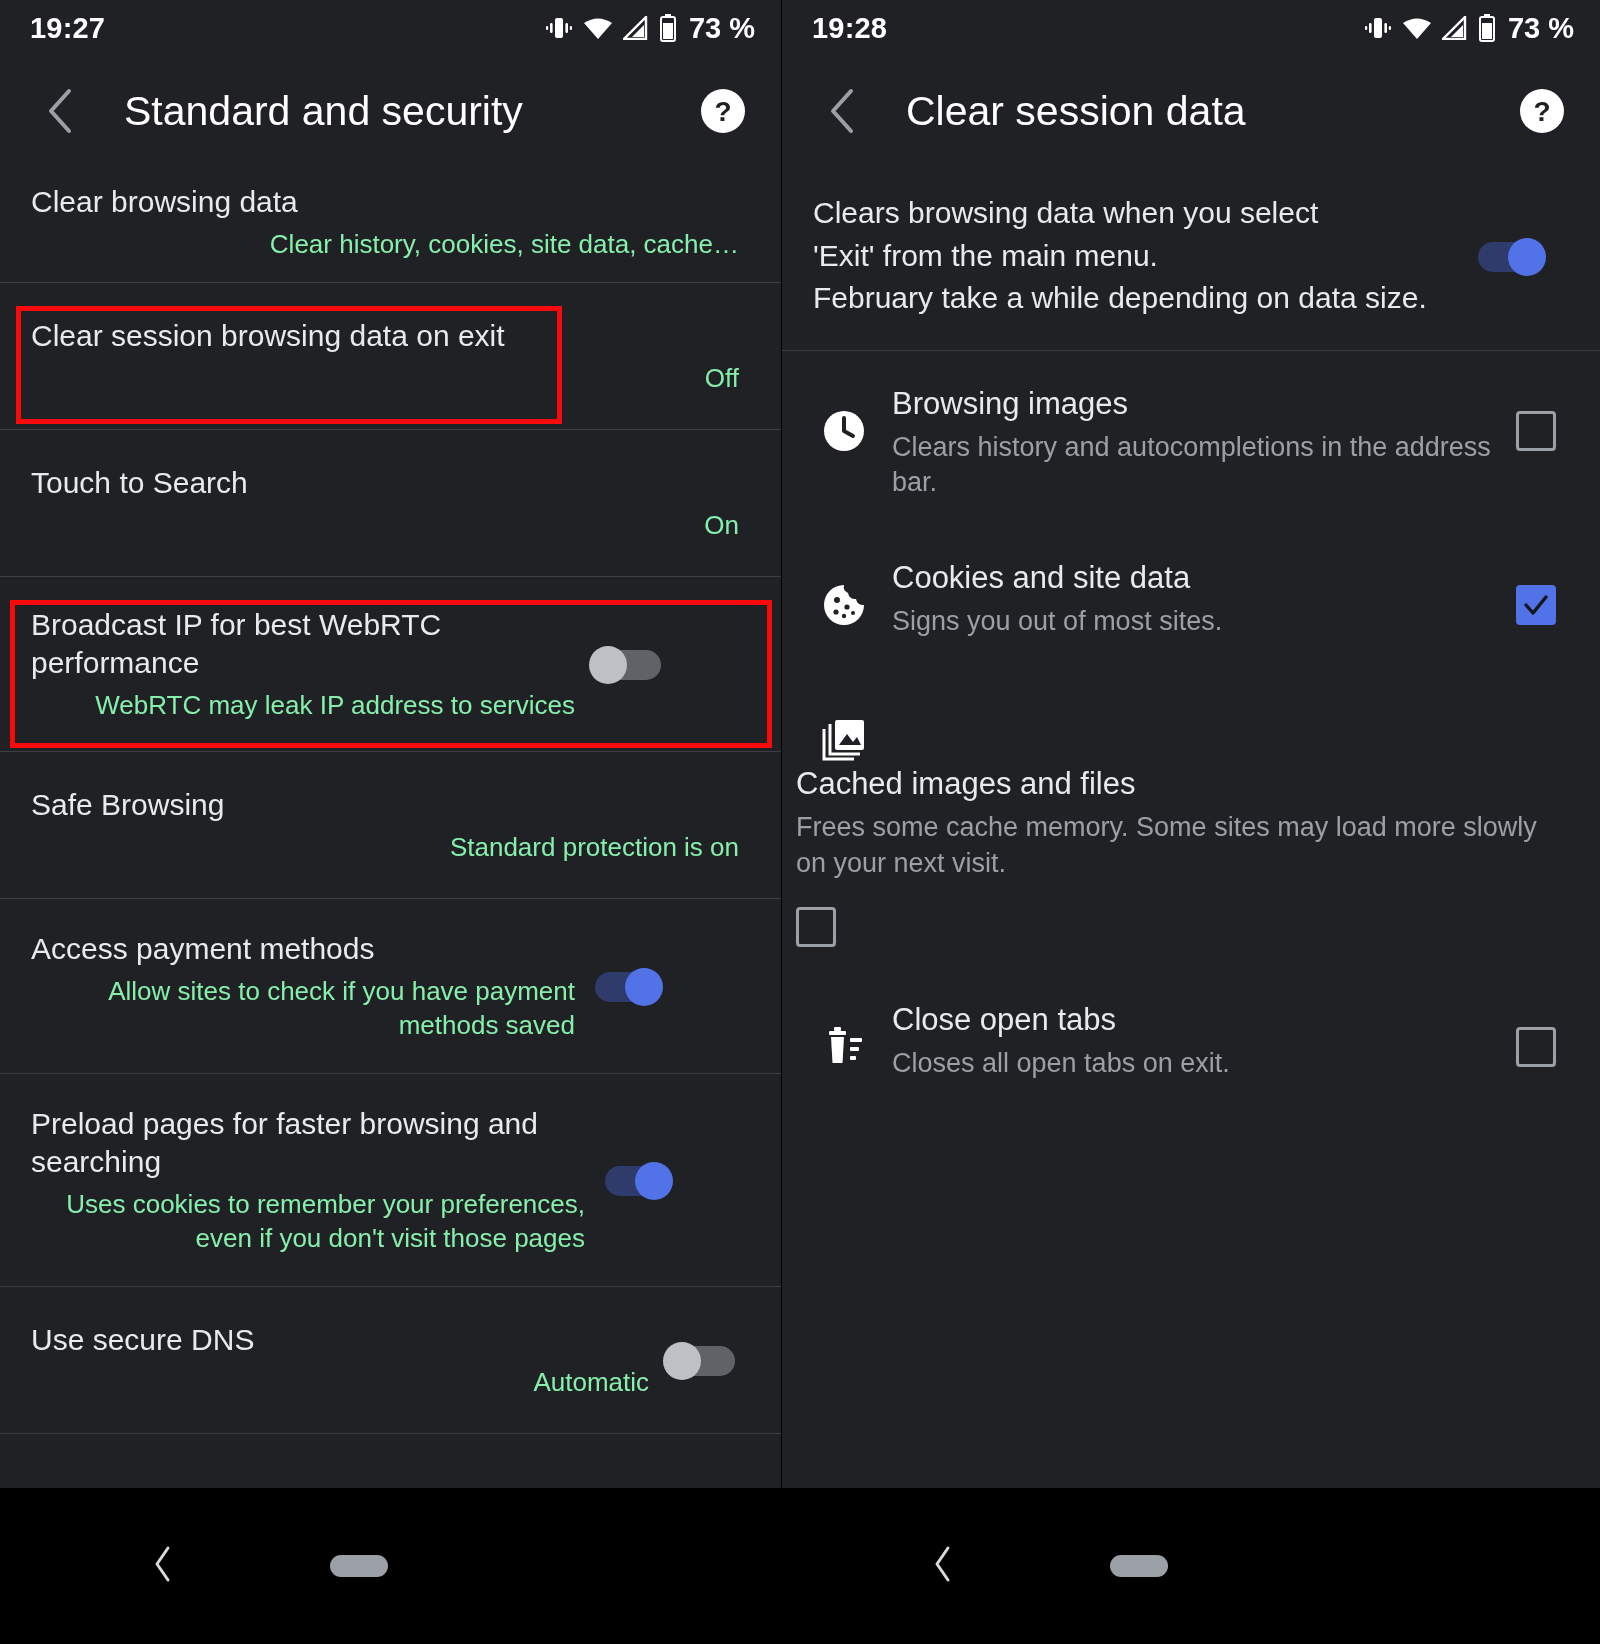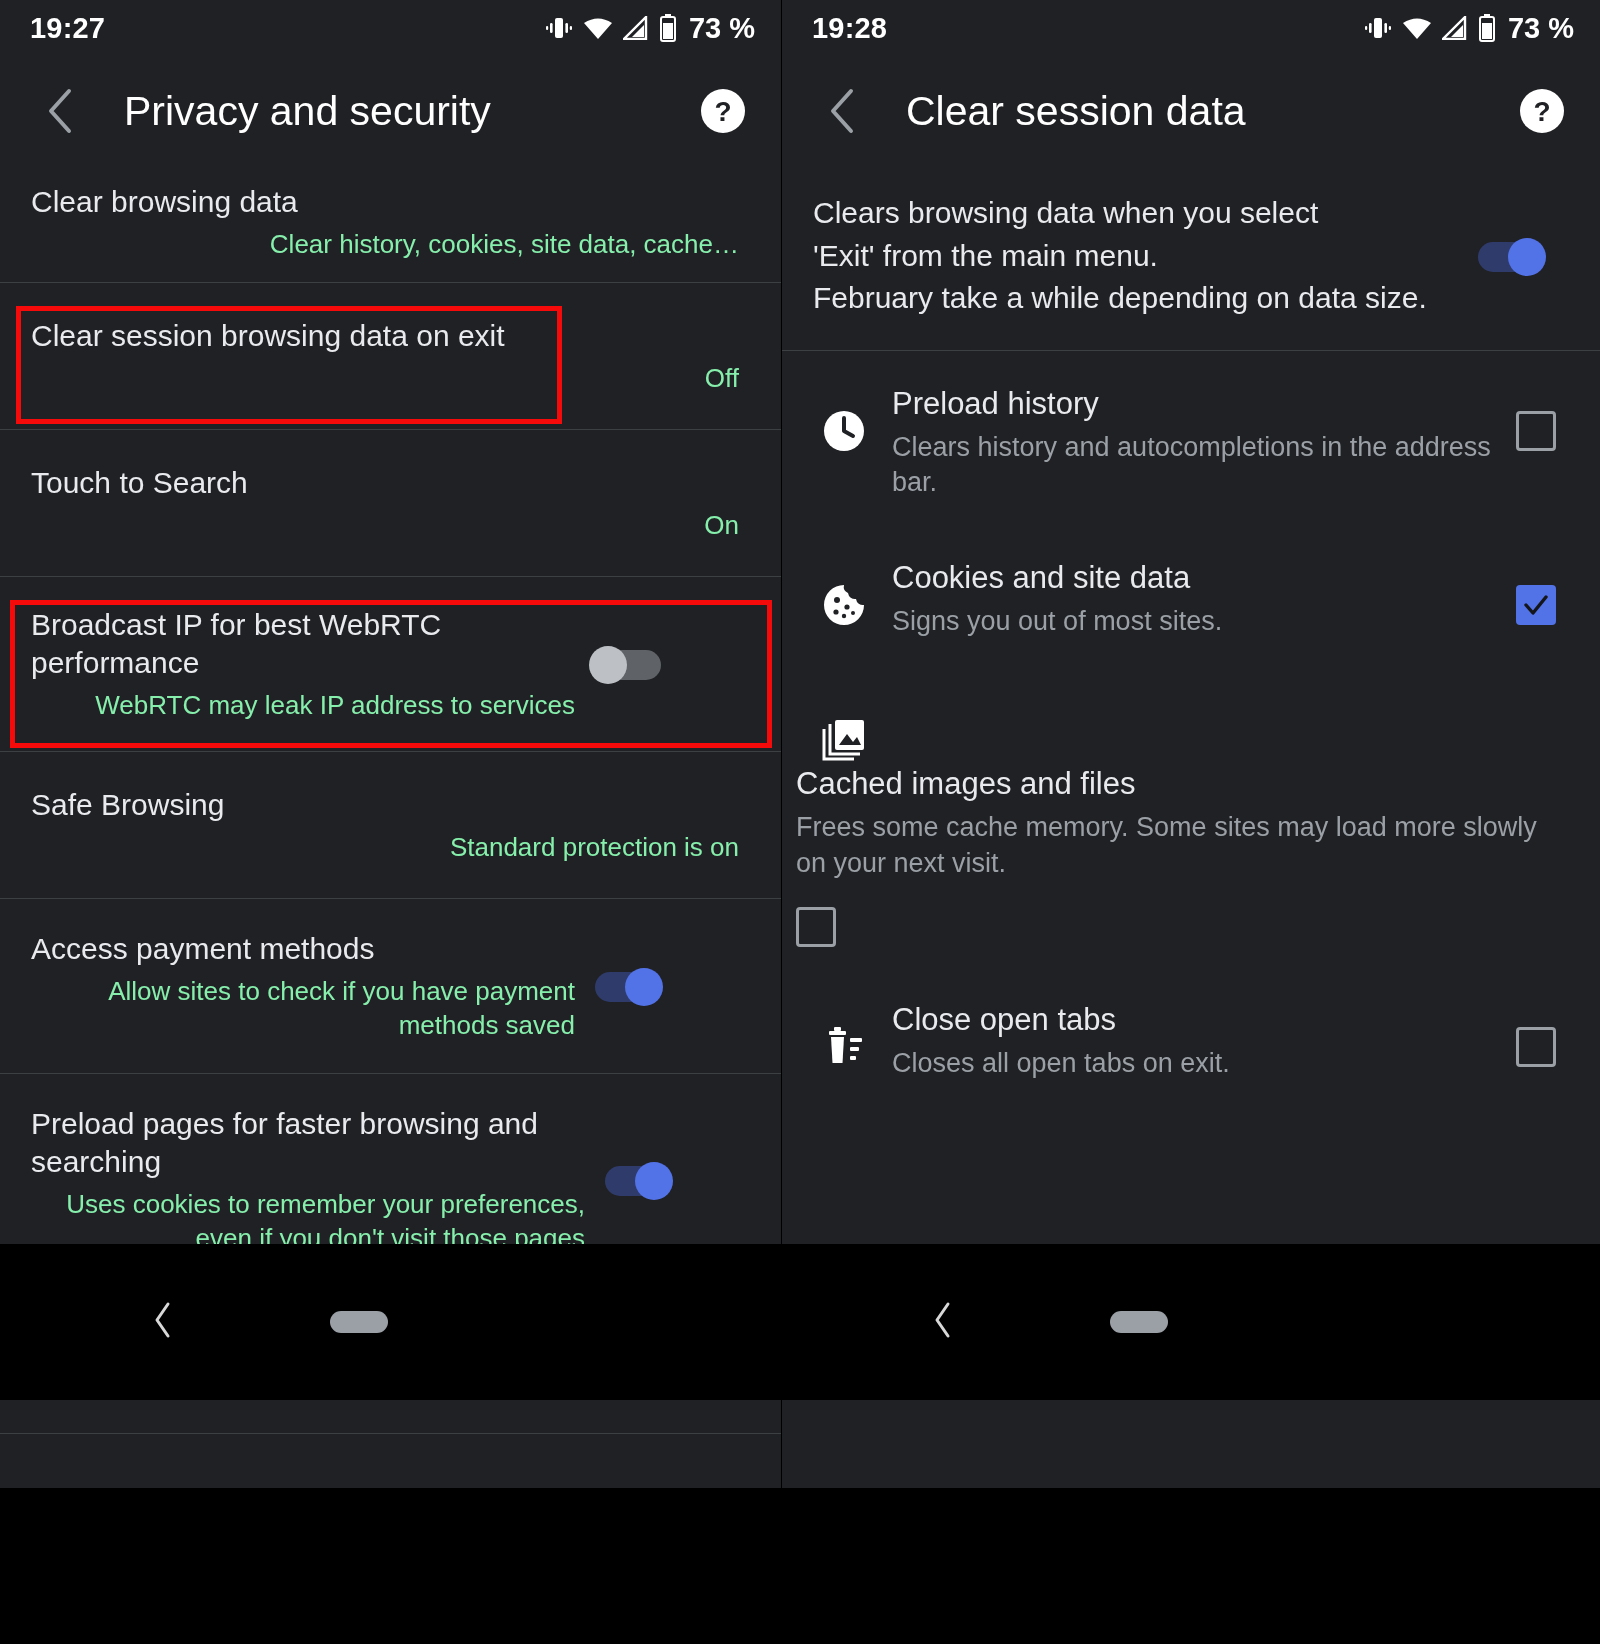--- a/index.html
+++ b/index.html
@@ -11,7 +11,7 @@
   }
   .screen {
     position:relative;
-    width:1600px; height:1400px;
+    width:1600px; height:1644px;
     background:#000;
   }
   .panels {

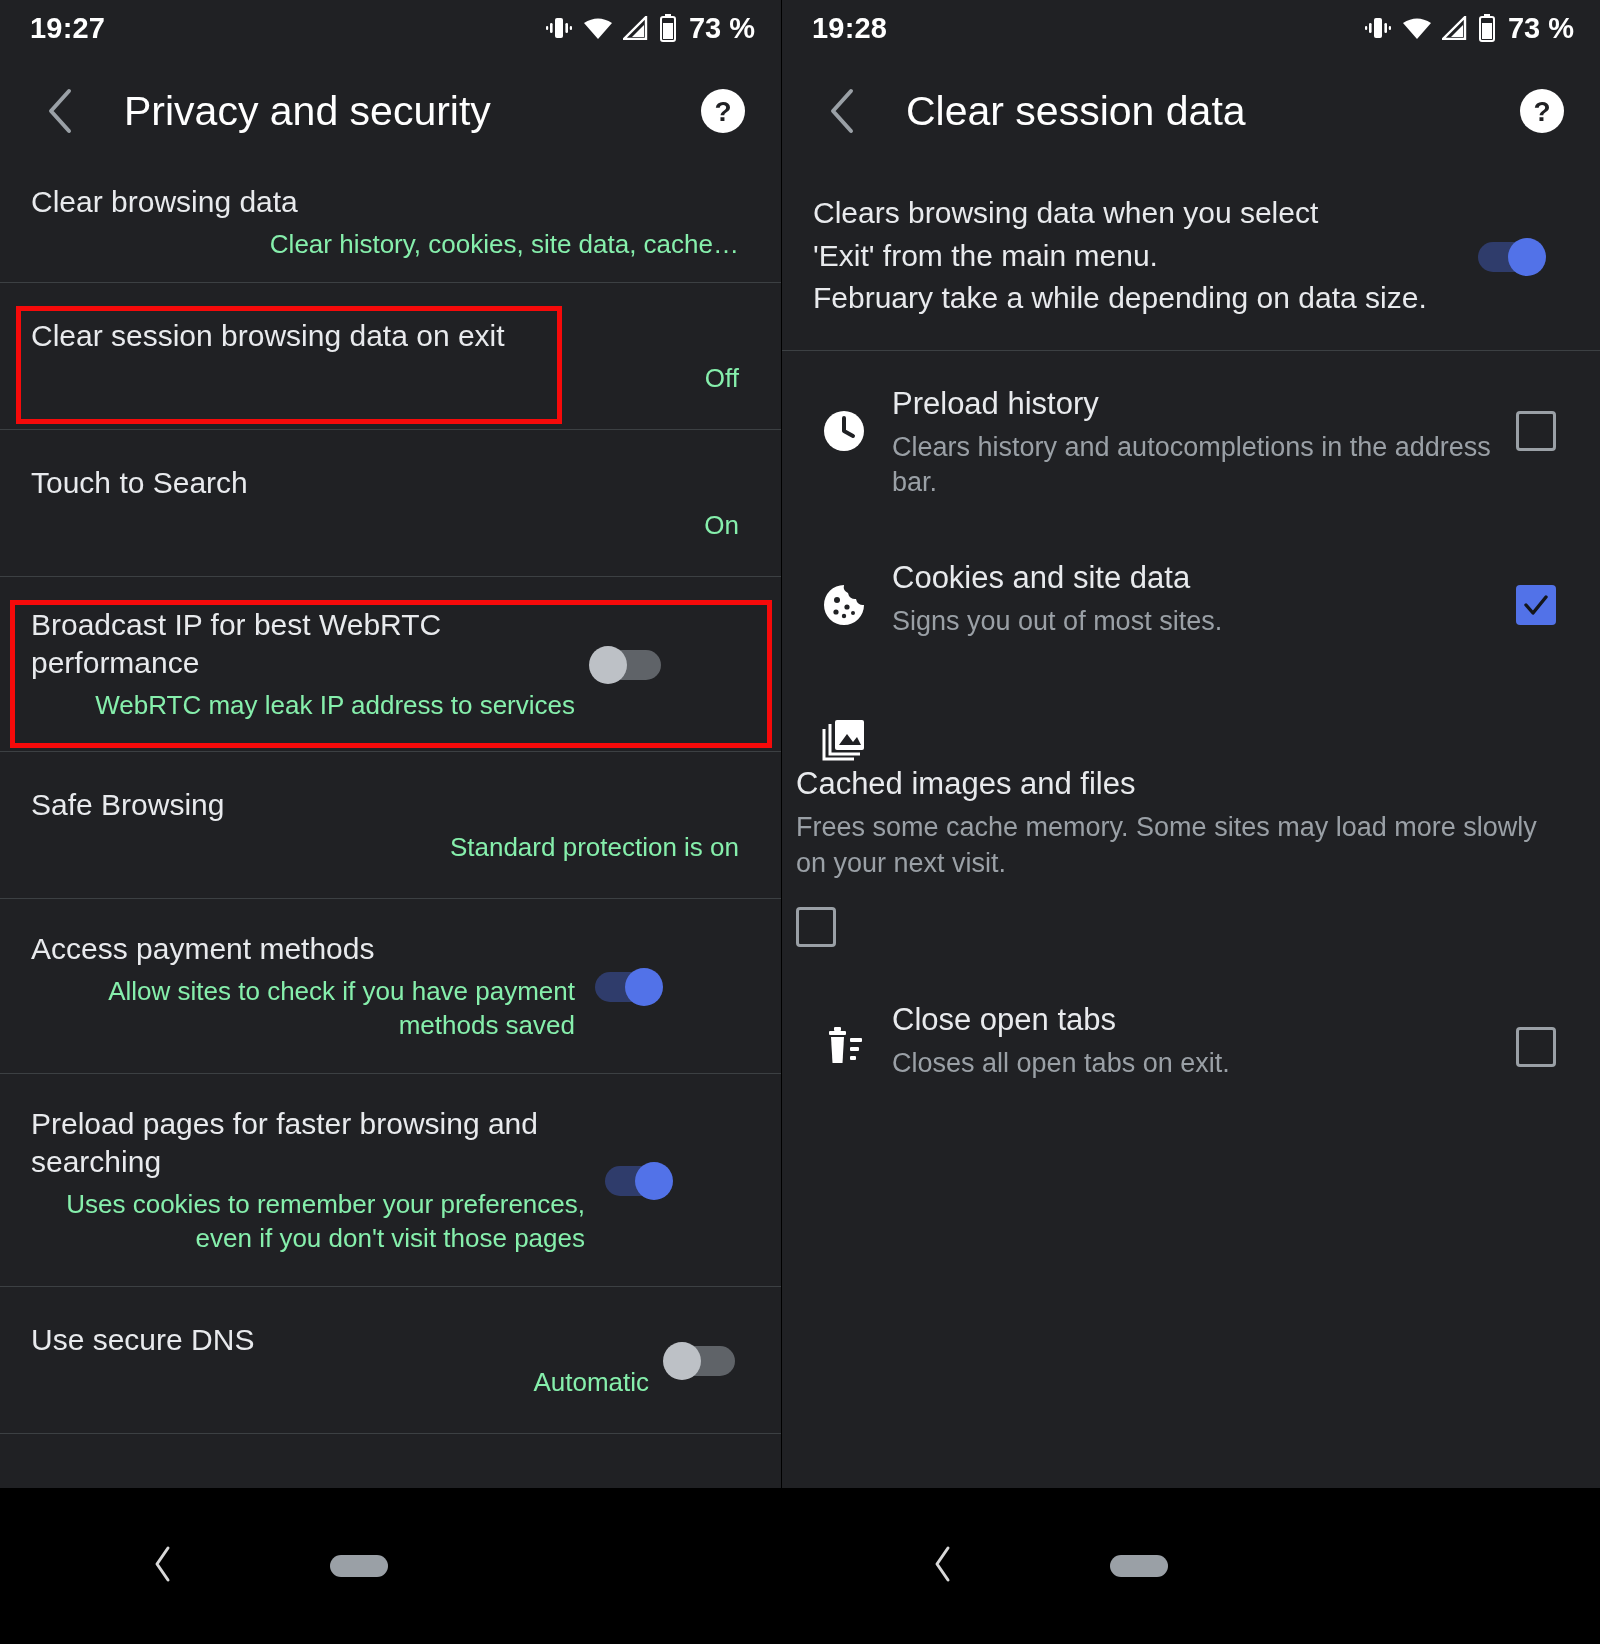--- a/index.html
+++ b/index.html
@@ -259,7 +259,7 @@
               <path d="M27 8 L9 28 L27 48" fill="none" stroke="#9aa0a6" stroke-width="4" stroke-linecap="round" stroke-linejoin="round"></path>
             </svg>
         </div>
-        <div class="appbar-title">Privacy and security</div>
+        <div class="appbar-title">Standard and security</div>
         <div class="help-btn">
           <svg width="48" height="48" viewBox="0 0 48 48">
               <circle cx="24" cy="24" r="22" fill="#fff"></circle>

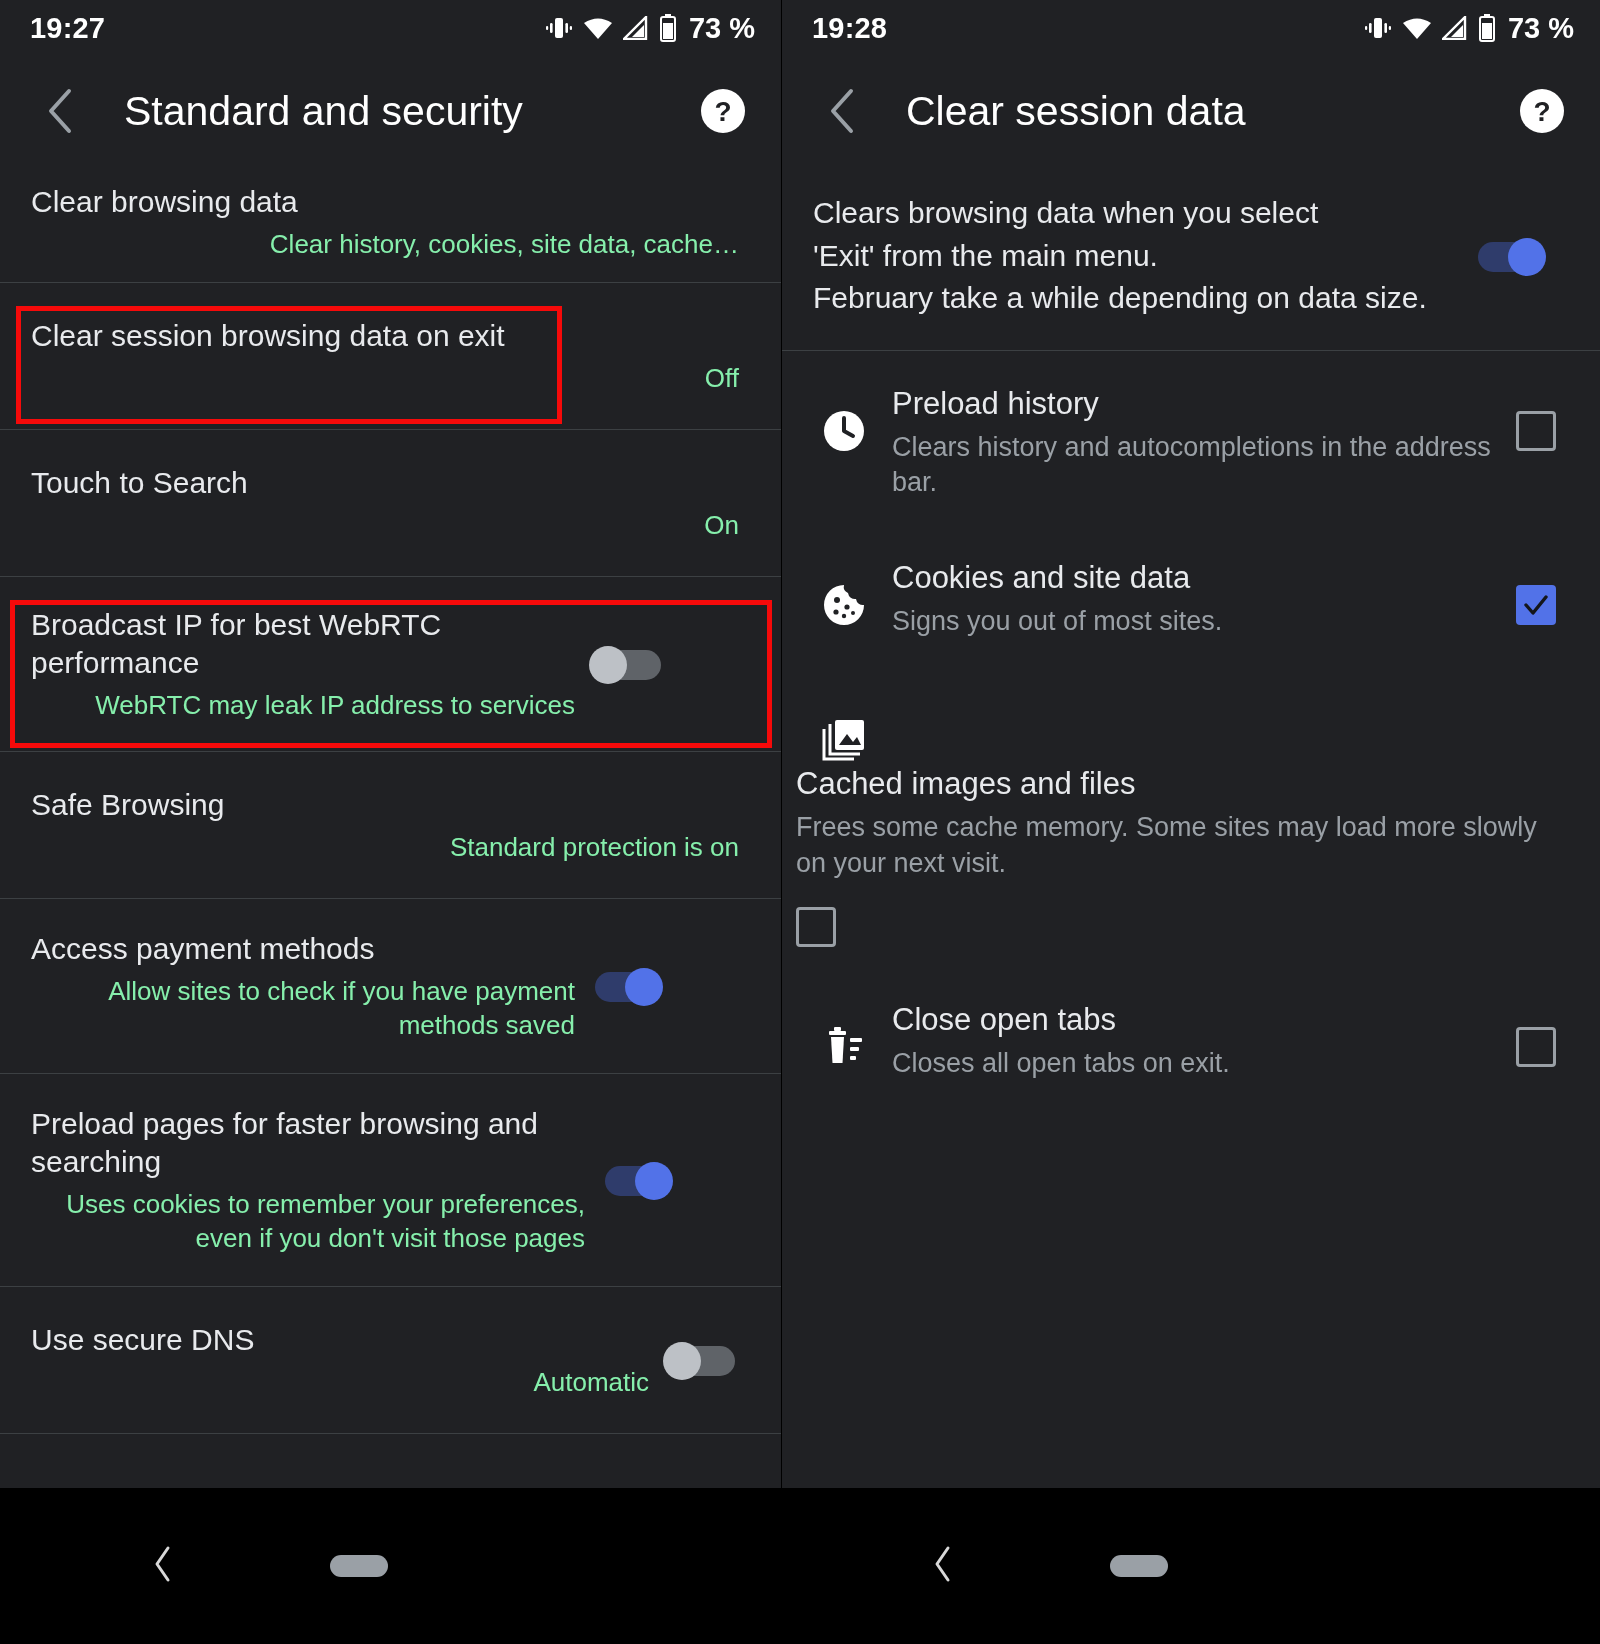--- a/index.html
+++ b/index.html
@@ -429,7 +429,7 @@
             </svg>
         </div>
         <div class="opt-body">
-          <div class="opt-title">Preload history</div>
+          <div class="opt-title">Browsing images</div>
           <div class="opt-sub">Clears history and autocompletions in the address bar.</div>
         </div>
         <div class="cbox unchecked"></div>

